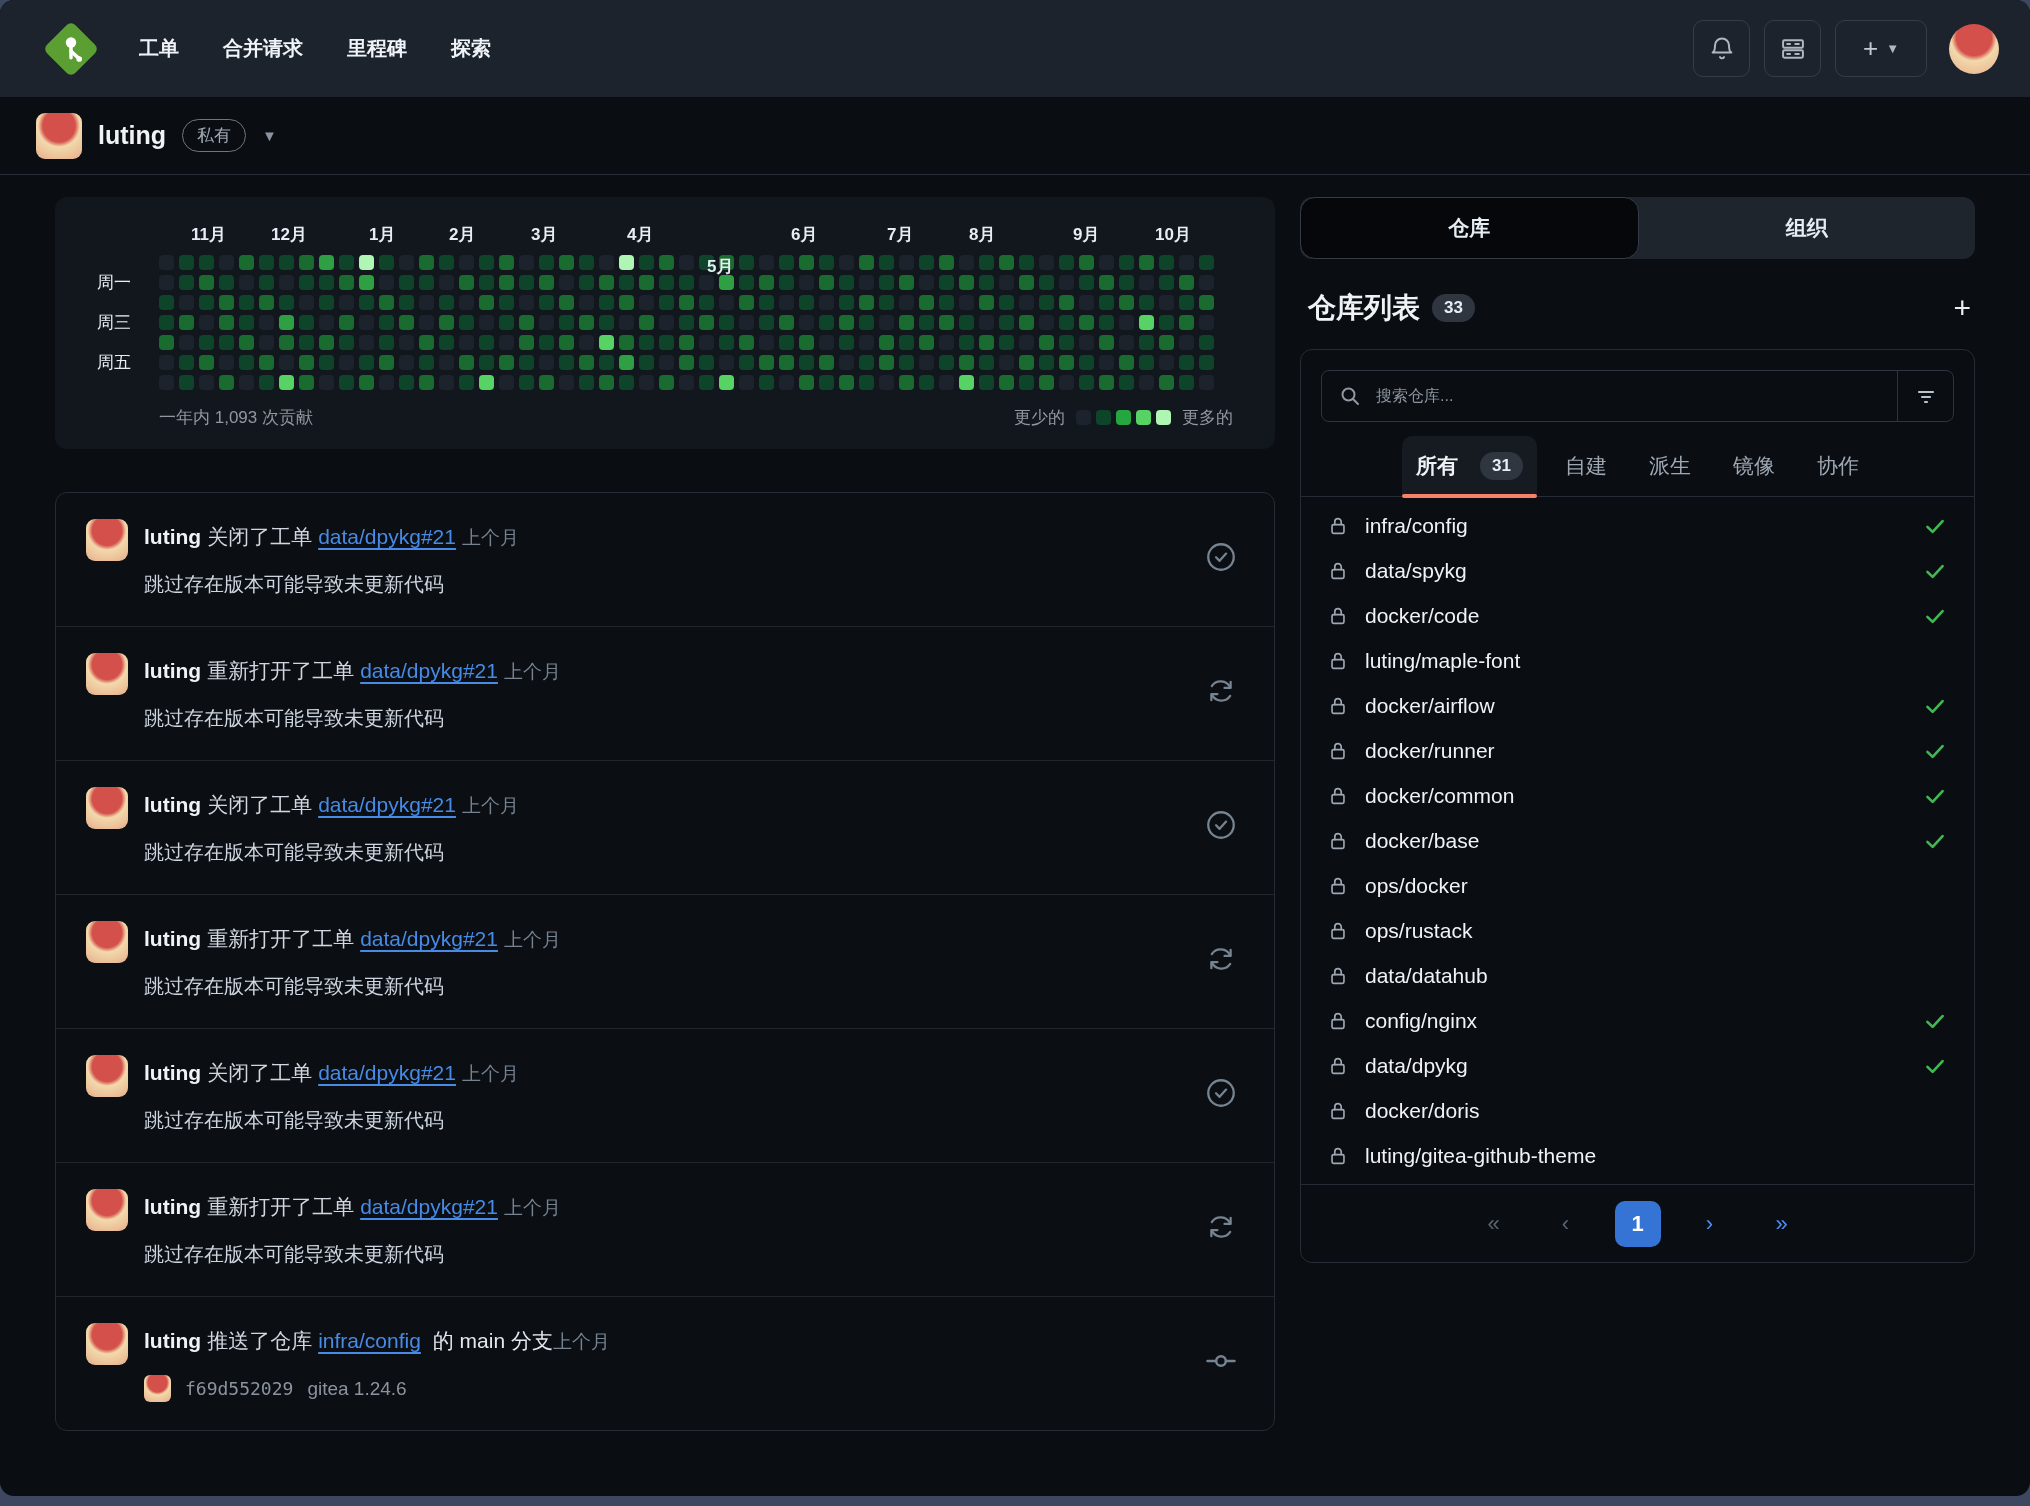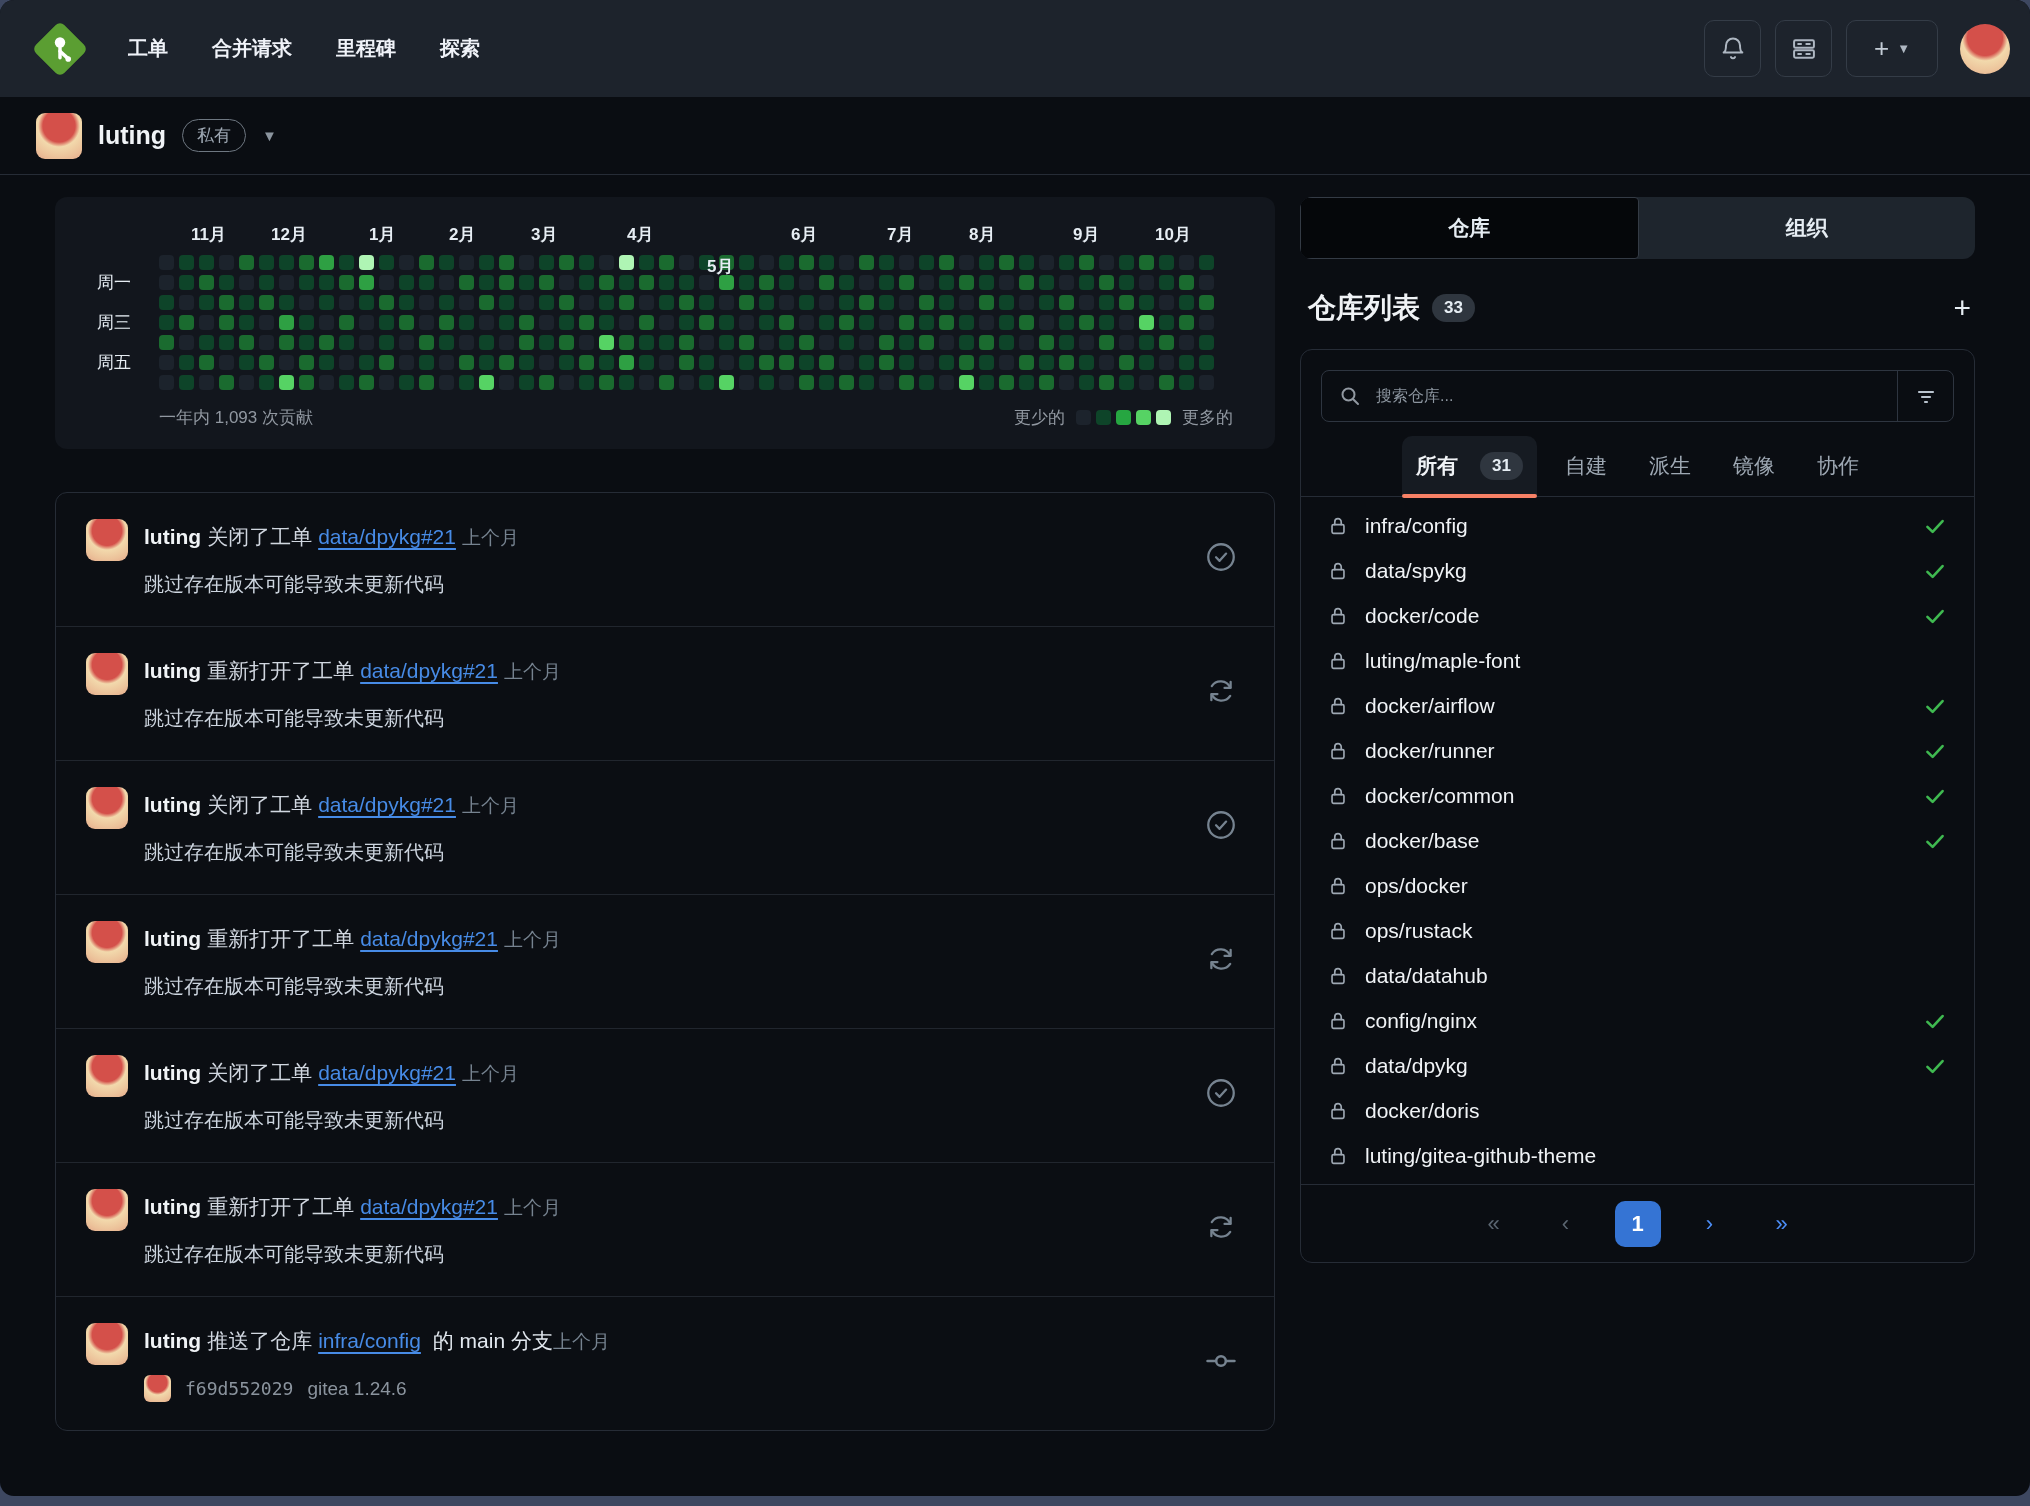--- a/index.html
+++ b/index.html
@@ -16,7 +16,7 @@
   
   .navbar {
     height:97px; background:#1d232c; display:flex; align-items:center;
-    padding:0 20px; gap:10px;
+    padding:0 31px; gap:10px;
   }
   .logo {
     width:52px; height:52px; margin:0 14px; position:relative; flex:none;

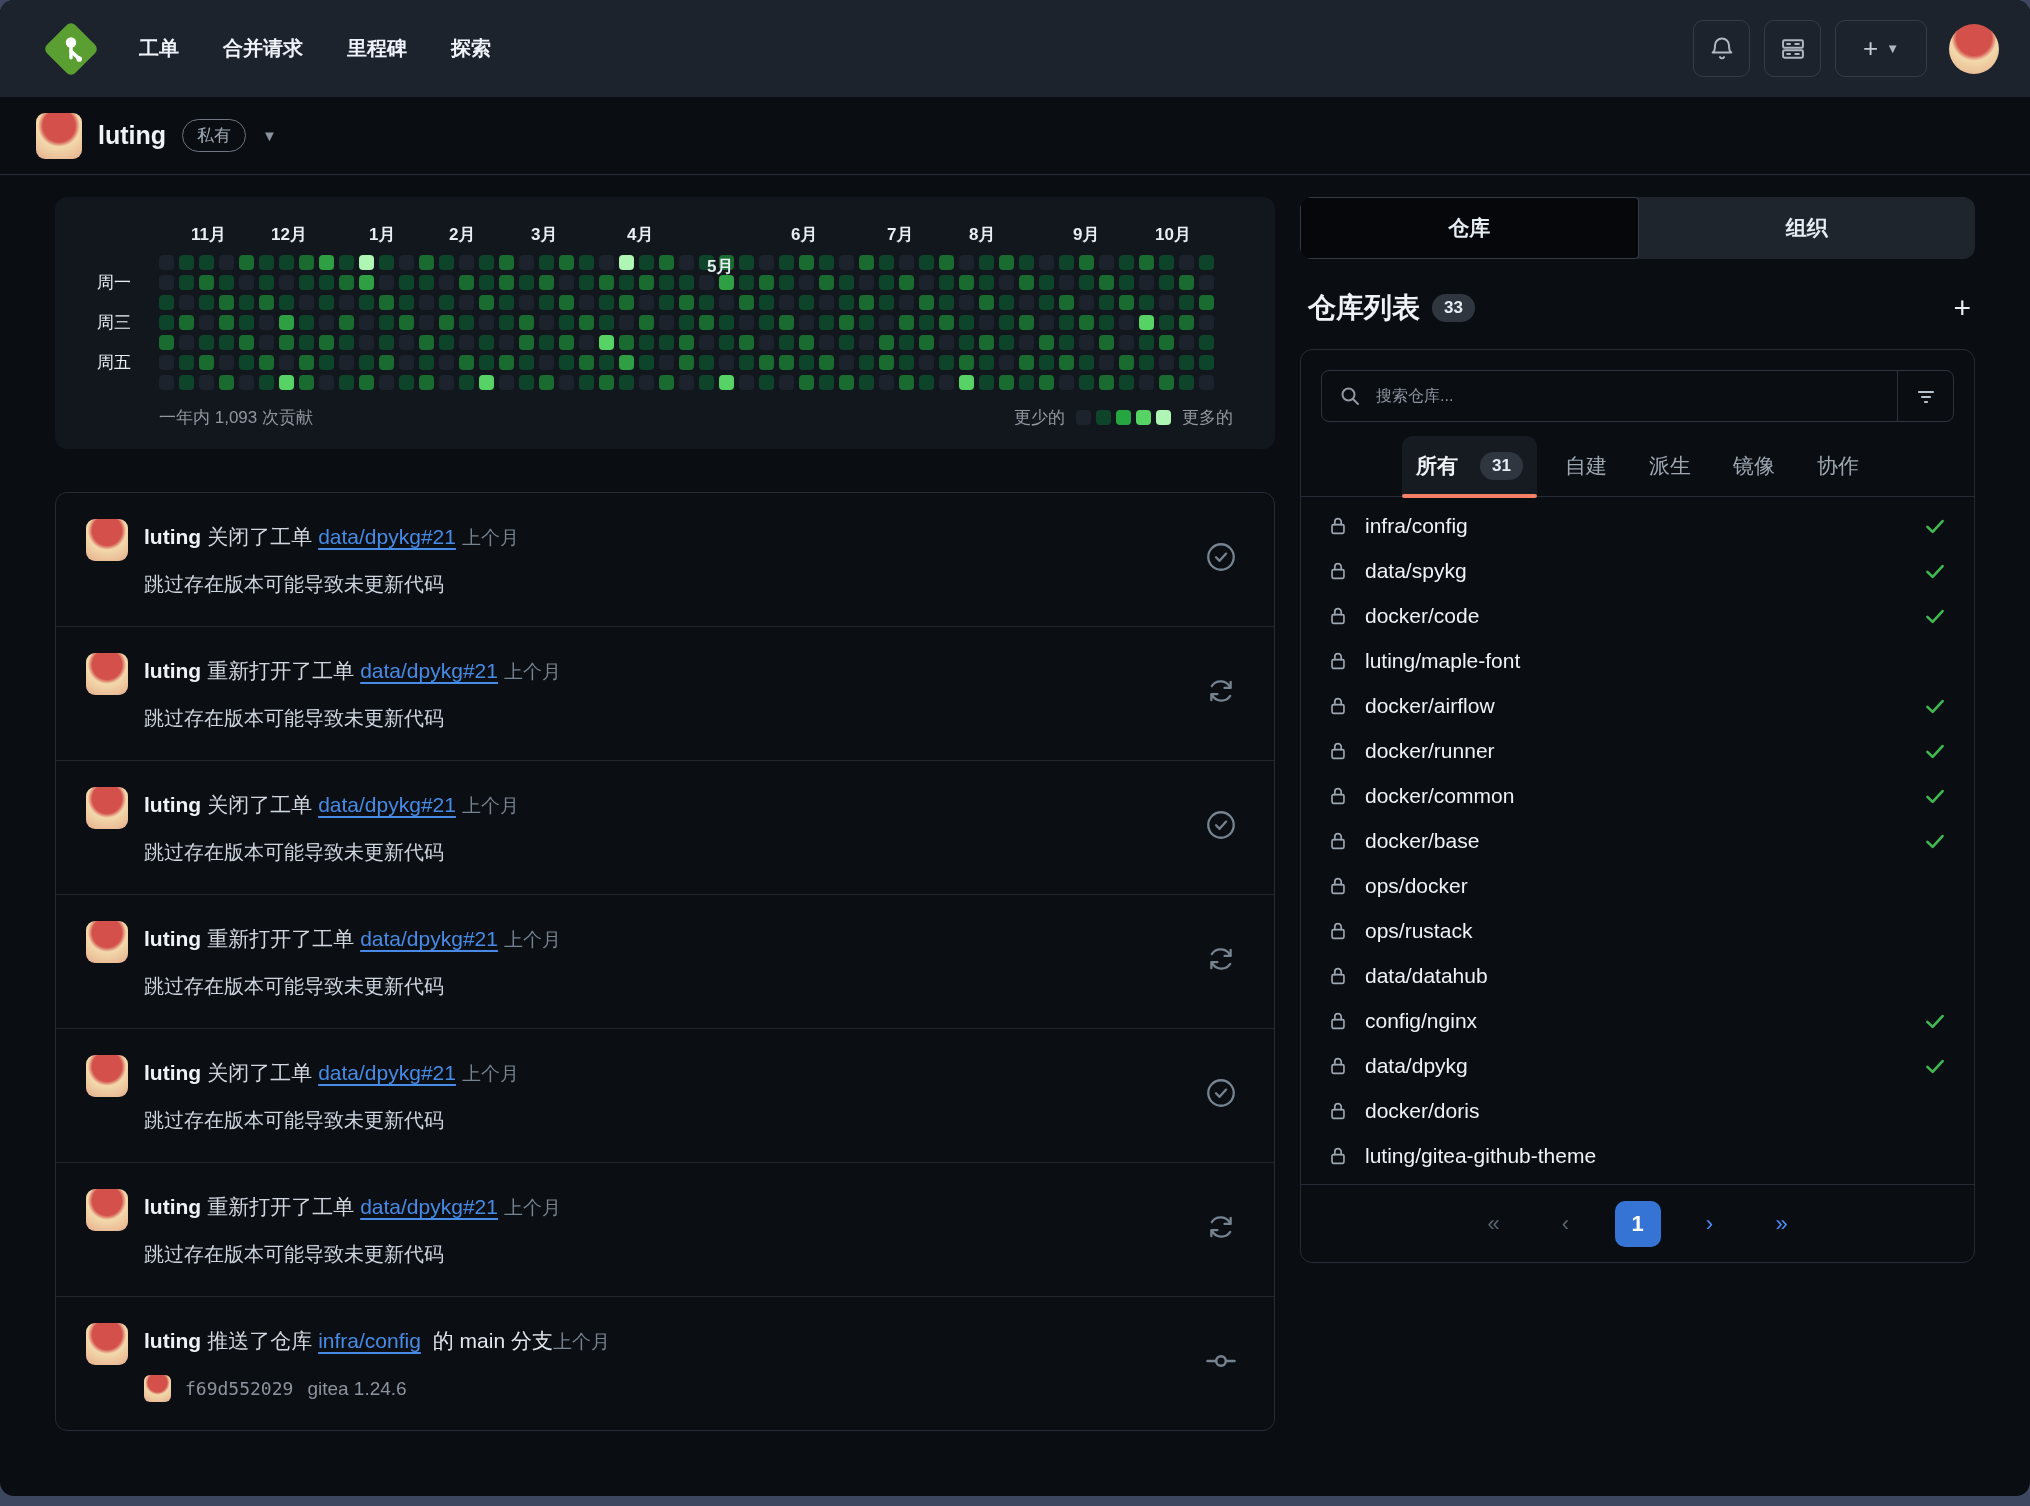--- a/index.html
+++ b/index.html
@@ -113,7 +113,7 @@
     flex:1; display:flex; align-items:center; justify-content:center;
     font-size:21px; font-weight:700; color:#e6edf3; cursor:pointer;
   }
-  .side-tab.active { background:#05070a; border:1px solid #343b45; border-radius:4px; }
+  .side-tab.active { background:#05070a; border:1px solid #343b45; border-radius:15px; }
   .list-header { display:flex; align-items:center; margin:30px 4px 22px 8px; }
   .list-title { font-size:28px; font-weight:700; color:#f0f3f6; }
   .count-badge {

